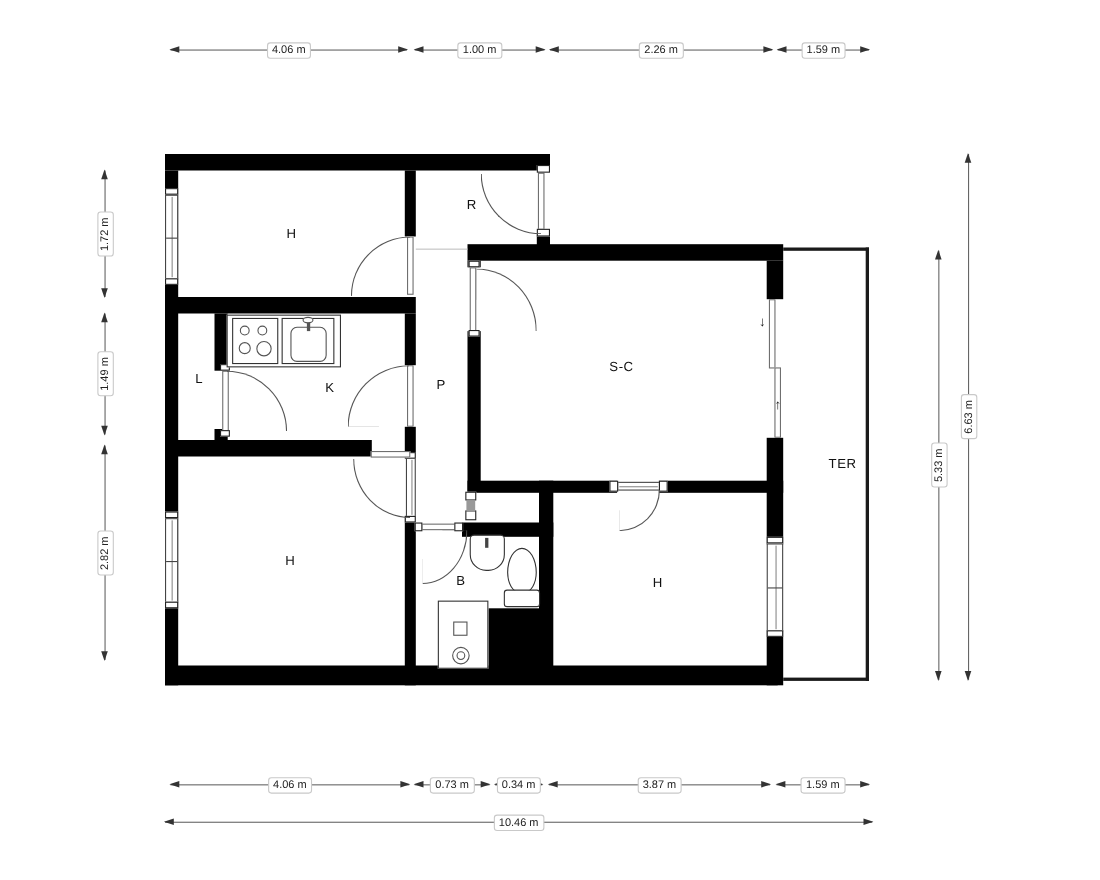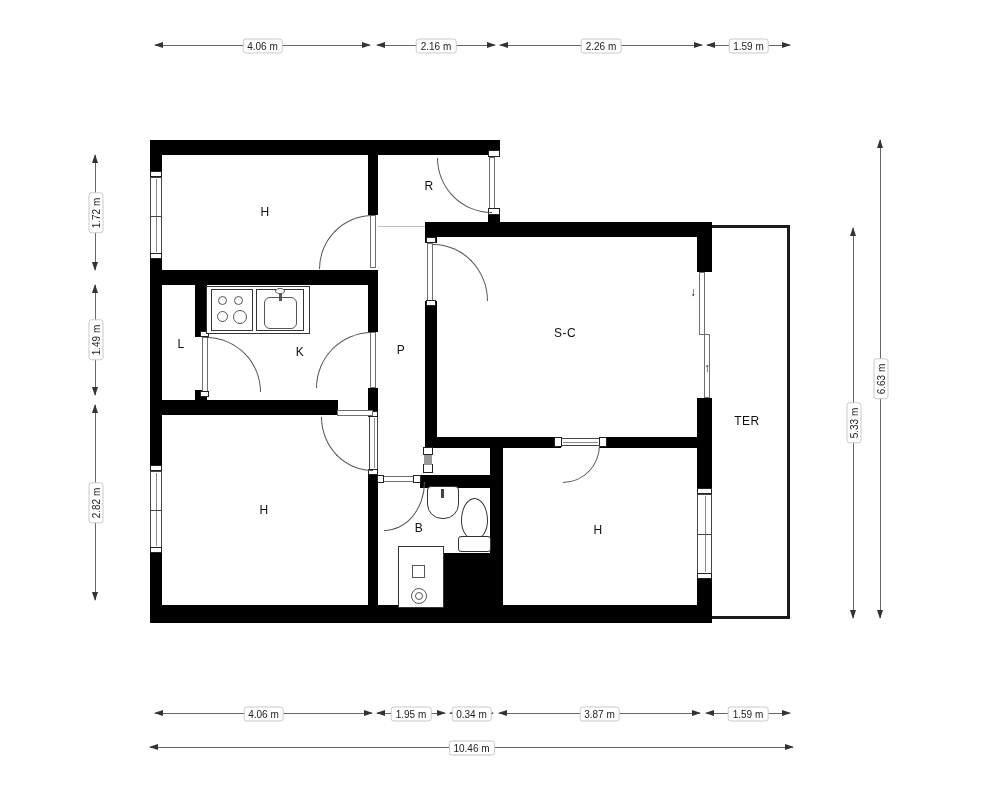--- a/index.html
+++ b/index.html
@@ -187,7 +187,7 @@
     <div class="dim-h" style="left: 377px; top: 45px; width: 118px;">
       <span class="ah-l"></span>
       <span class="ah-r"></span>
-      <span class="dim-label">2.16 m</span>
+      <span class="dim-label">1.00 m</span>
     </div>
     <div class="dim-h" style="left: 500px; top: 45px; width: 202px;">
       <span class="ah-l"></span>

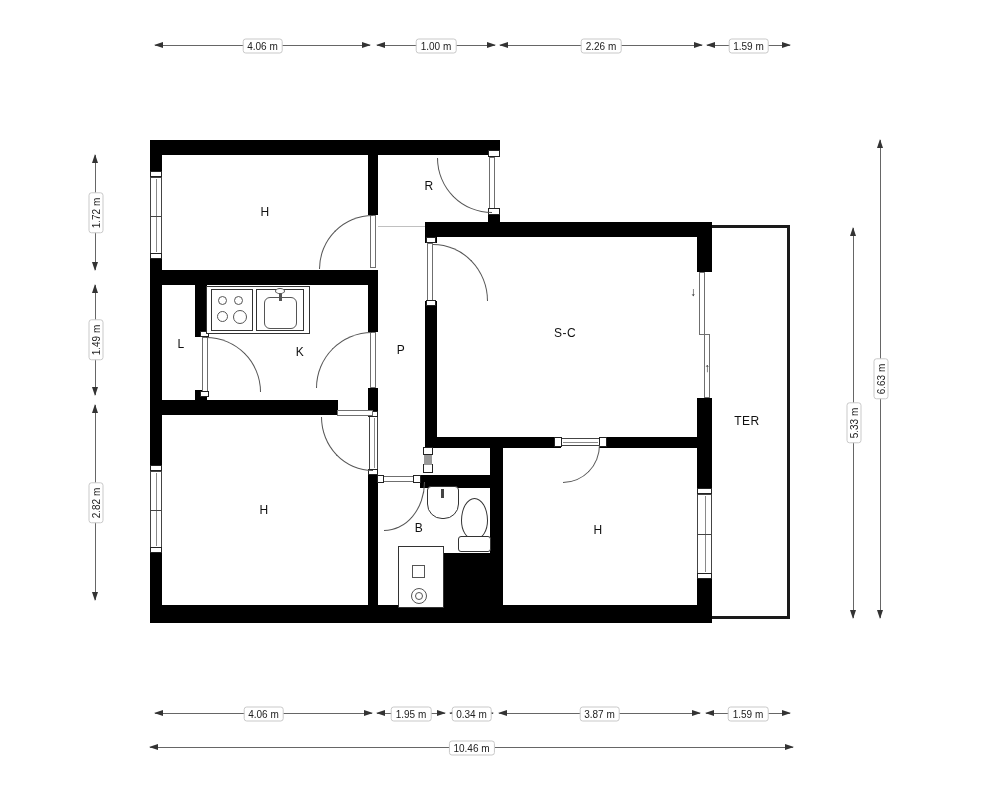--- a/index.html
+++ b/index.html
@@ -178,7 +178,7 @@
     <div class="room-label" style="left: 419px; top: 528px;">B</div>
     <div class="room-label" style="left: 264px; top: 510px;">H</div>
     <div class="room-label" style="left: 598px; top: 530px;">H</div>
-    <div class="room-label" style="left: 747px; top: 421px;">TER</div>
+    <div class="room-label" style="left: 766px; top: 421px;">TER</div>
     <div class="dim-h" style="left: 155px; top: 45px; width: 215px;">
       <span class="ah-l"></span>
       <span class="ah-r"></span>

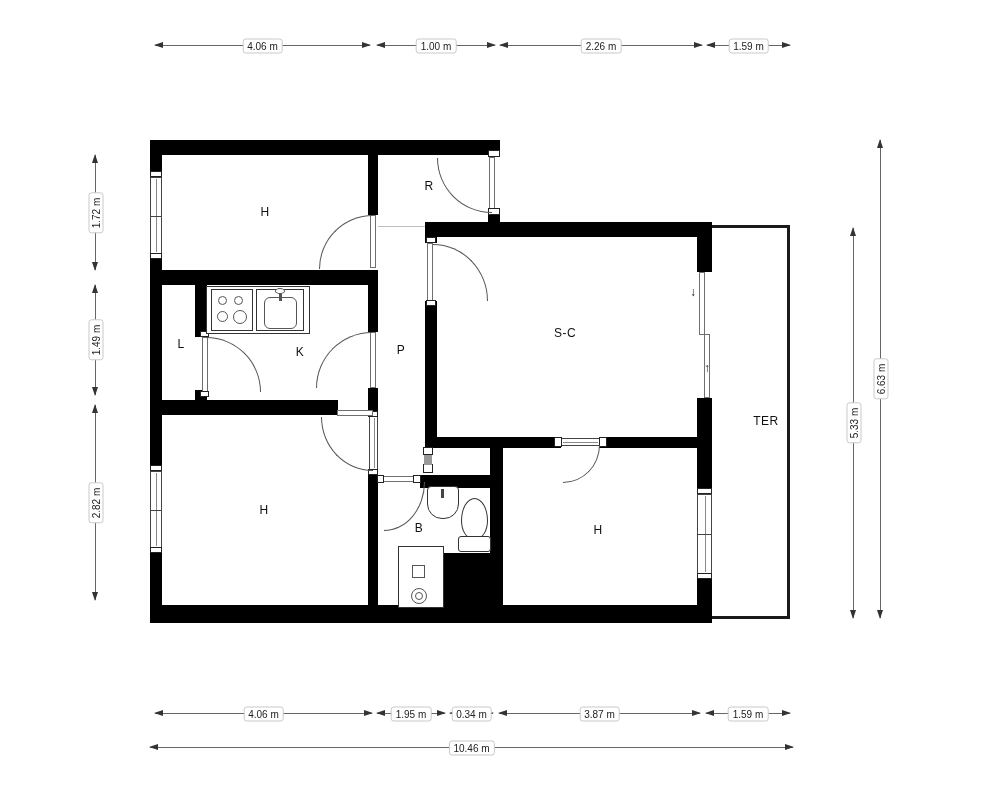--- a/index.html
+++ b/index.html
@@ -207,7 +207,7 @@
     <div class="dim-h" style="left: 377px; top: 713px; width: 68px;">
       <span class="ah-l"></span>
       <span class="ah-r"></span>
-      <span class="dim-label">1.95 m</span>
+      <span class="dim-label">0.73 m</span>
     </div>
     <div class="dim-h" style="left: 450px; top: 713px; width: 43px;">
       <span class="ah-l"></span>

